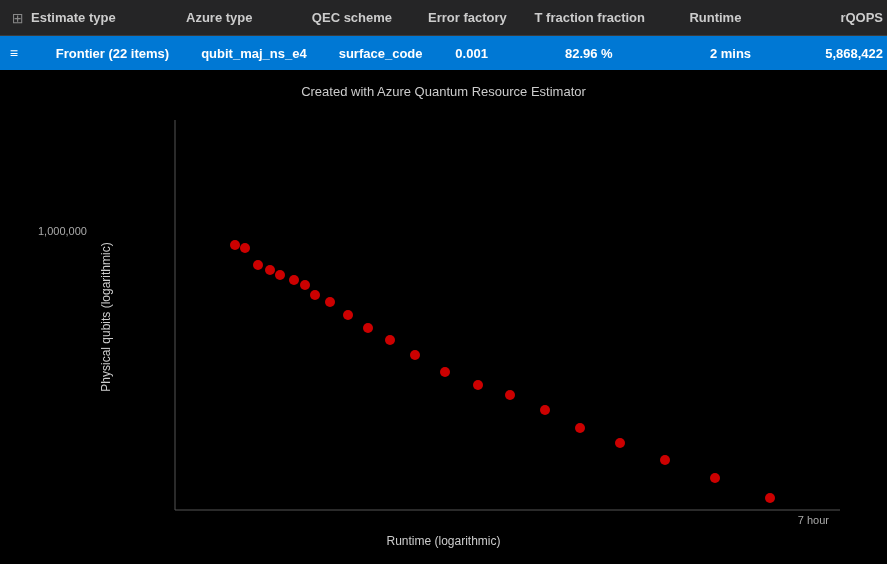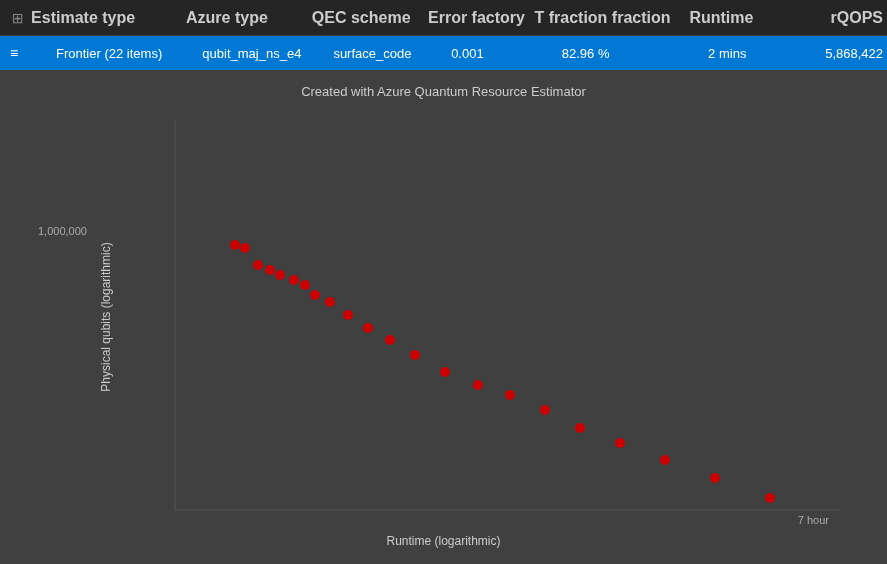--- a/index.html
+++ b/index.html
@@ -32,7 +32,7 @@
     }
     .header-col {
       color: #cccccc;
-      font-size: 16px;
+      font-size: 13px;
       font-weight: 600;
       white-space: nowrap;
     }

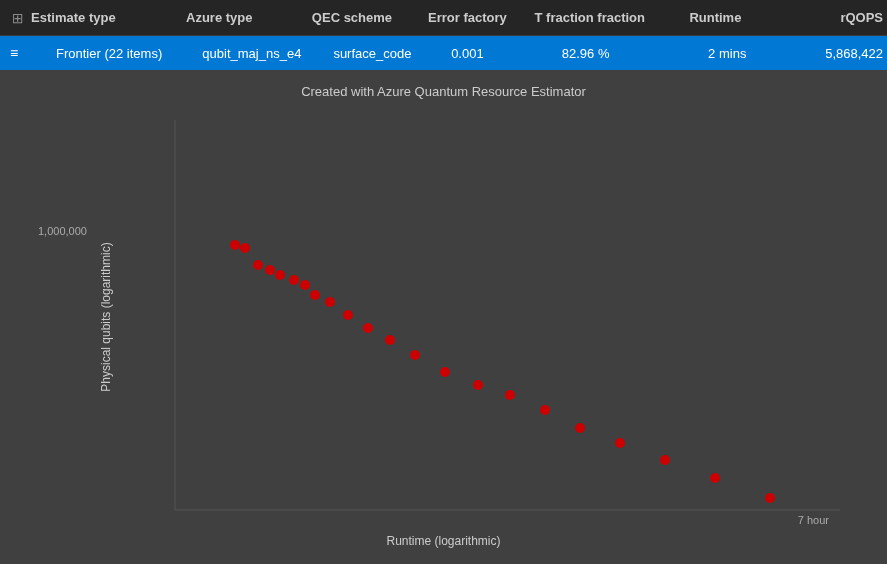--- a/index.html
+++ b/index.html
@@ -63,7 +63,7 @@
     .data-cell {
       color: #ffffff;
       font-size: 13px;
-      font-weight: 400;
+      font-weight: 700;
       white-space: nowrap;
       margin-left: 32px;
     }

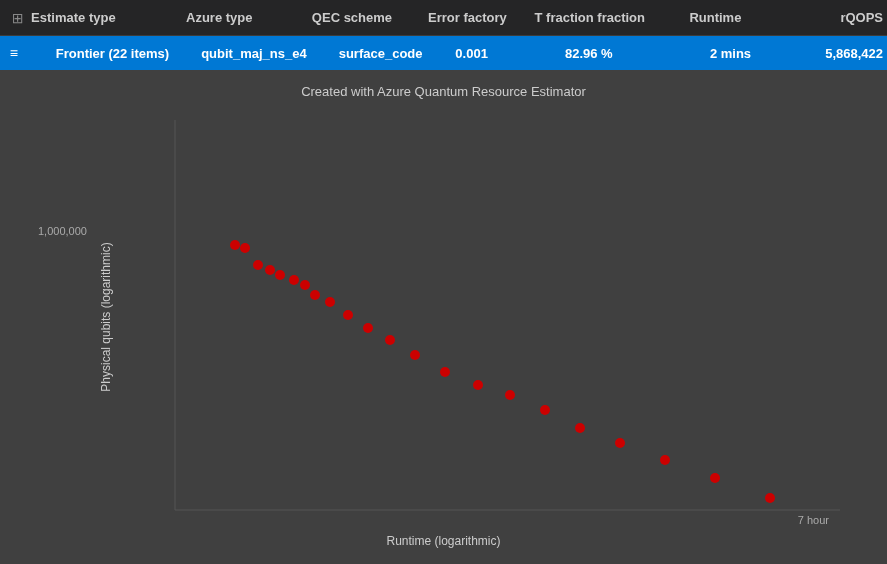--- a/index.html
+++ b/index.html
@@ -73,7 +73,7 @@
       position: relative;
       width: 887px;
       height: 494px;
-      background: #404040;
+      background: #000000;
     }
     .chart-title {
       position: absolute;

